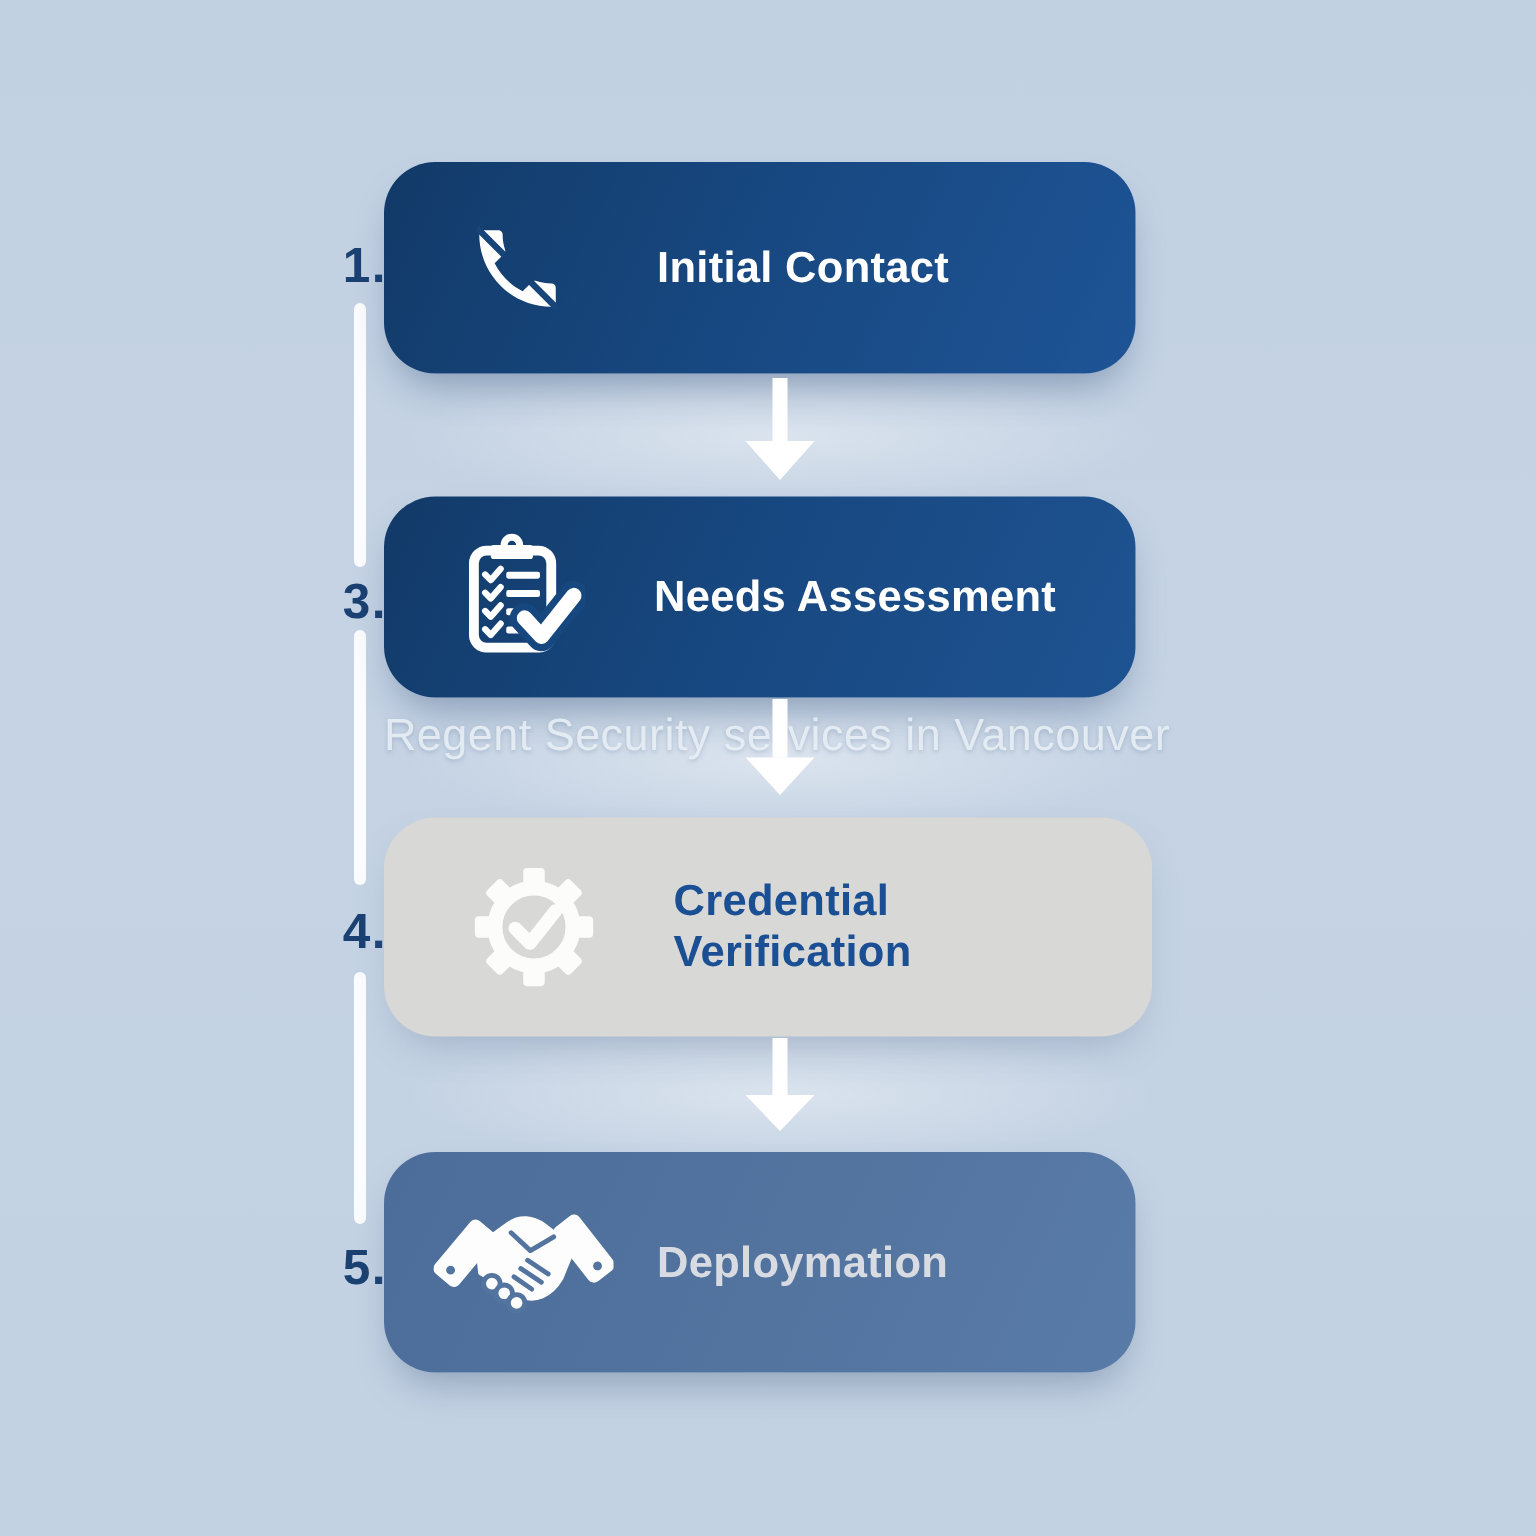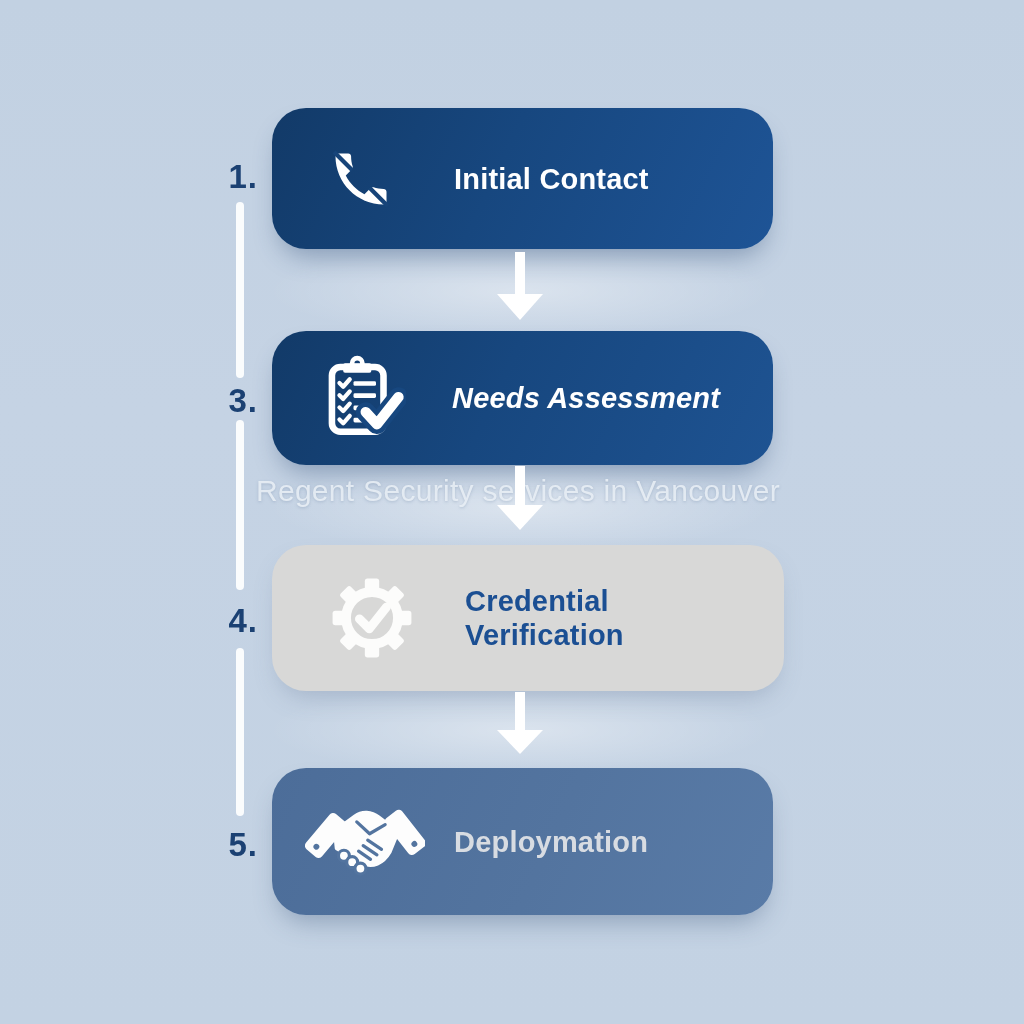--- a/index.html
+++ b/index.html
@@ -43,7 +43,7 @@
 
   
   .step-box{
-    position:absolute;left:272px;width:501px;border-radius:34px;
+    position:absolute;left:256px;width:501px;border-radius:34px;
     display:flex;align-items:center;
   }
   .step-box.b1{top:108px;height:141px;

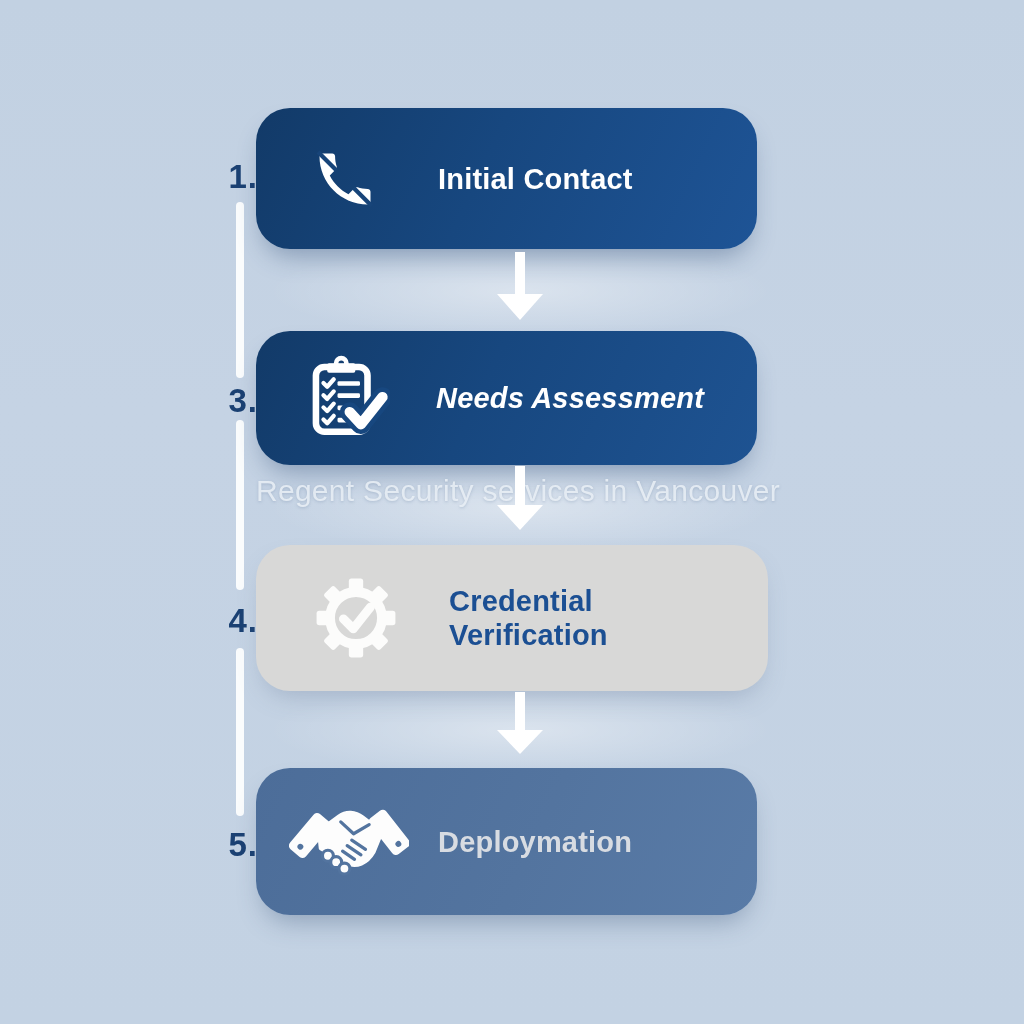--- a/index.html
+++ b/index.html
@@ -51,7 +51,7 @@
     box-shadow:0 14px 26px -8px rgba(36,66,108,0.40);}
   .step-box.b2{top:331px;height:134px;
     background:linear-gradient(115deg,#123a68 0%,#17477f 45%,#1e5392 100%);
-    box-shadow:0 14px 26px -8px rgba(36,66,108,0.40);font-style:italic;}
+    box-shadow:0 14px 26px -8px rgba(36,66,108,0.40);}
   .step-box.b3{top:545px;height:146px;
     background:#d8d8d7;
     box-shadow:0 12px 24px -8px rgba(100,118,145,0.35);padding-left:11px;}

